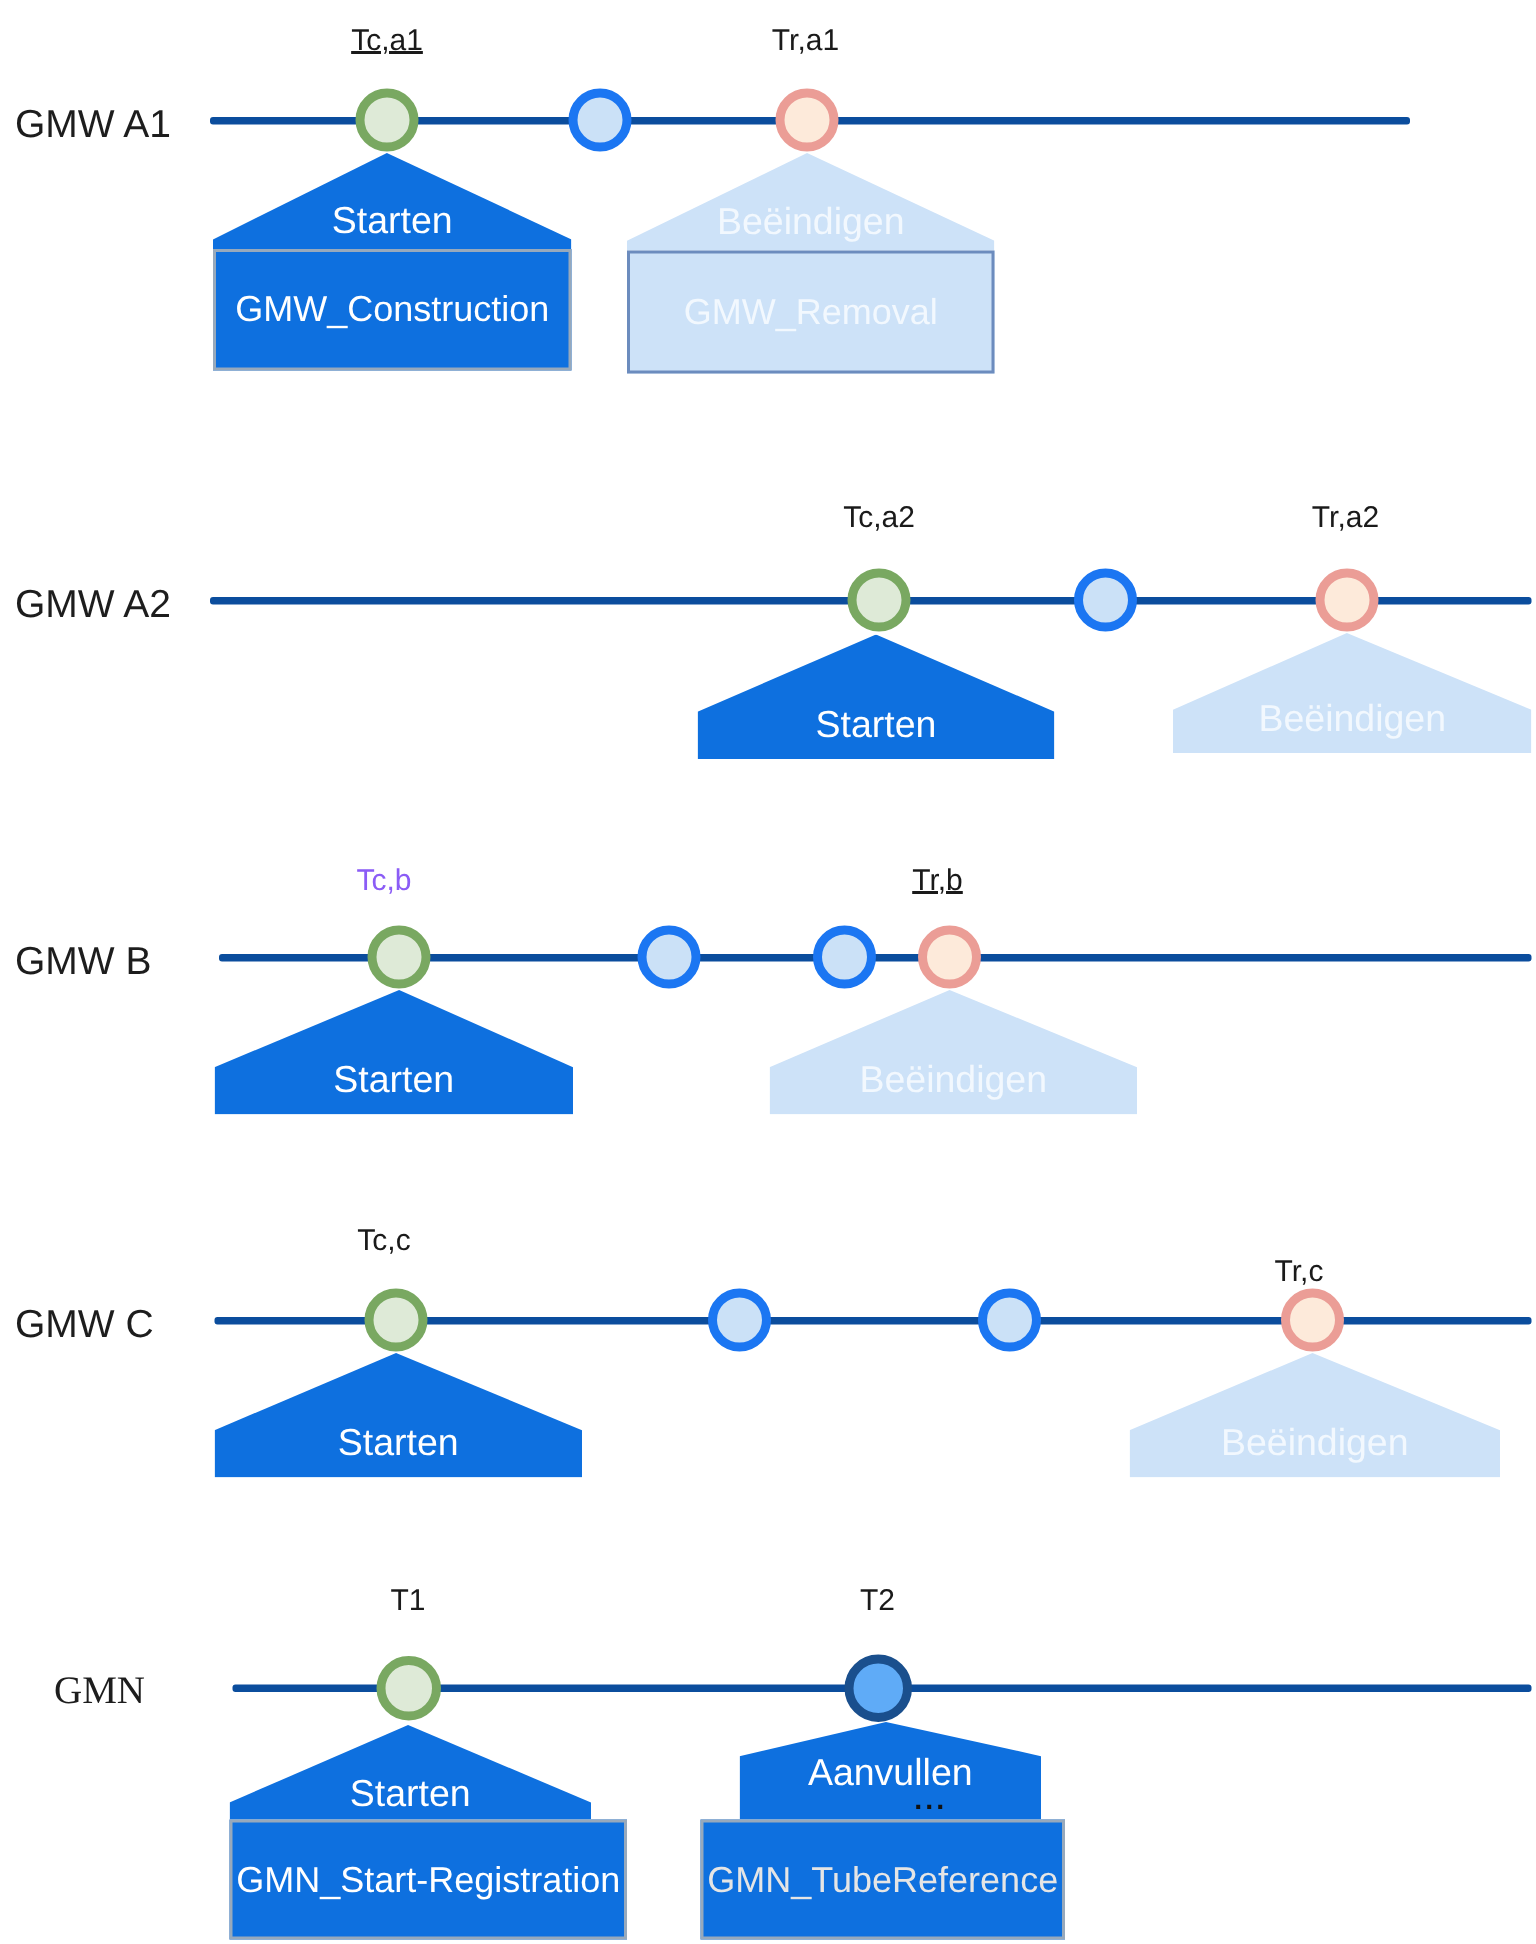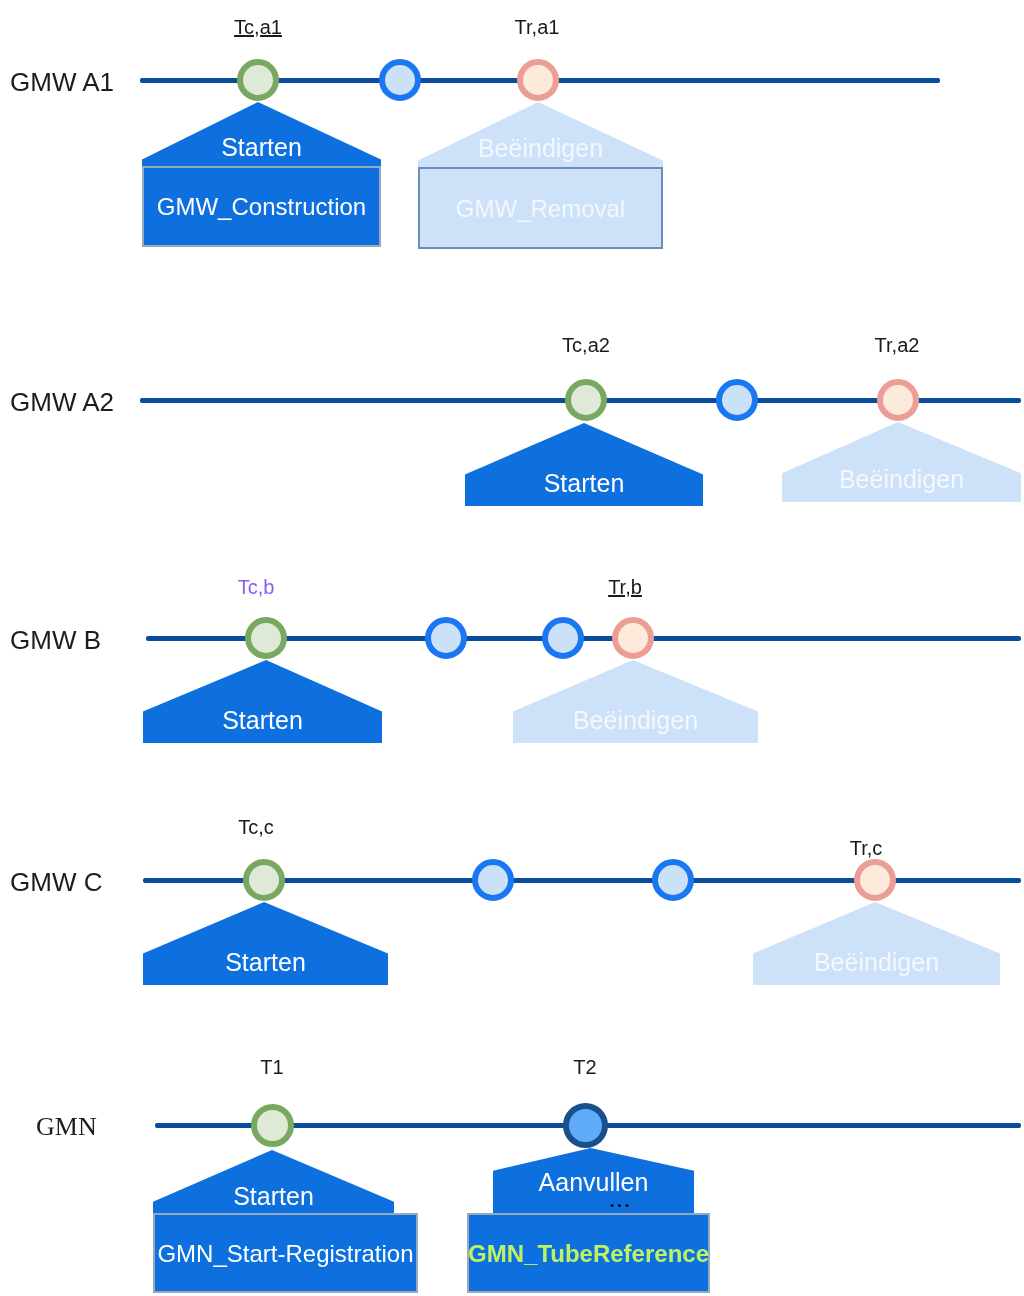--- a/index.html
+++ b/index.html
@@ -101,7 +101,7 @@
       <span class="roof-text">Aanvullen</span>
       <span class="ellipsis" style="left: 58%; top: 42px;">...</span>
     </div>
-    <div class="callout-rect" style="left: 467px; top: 1213px; width: 243px; height: 80px; background: rgb(14, 112, 223); color: #bef264; border: 2px solid rgb(151, 169, 188); font-weight: bold;">
+    <div class="callout-rect" style="left: 467px; top: 1213px; width: 243px; height: 80px; background: rgb(14, 112, 223); color: #e5e5e5; border: 2px solid rgb(151, 169, 188);">
       <div>GMN_</div>
       <div>TubeReference</div>
     </div>

